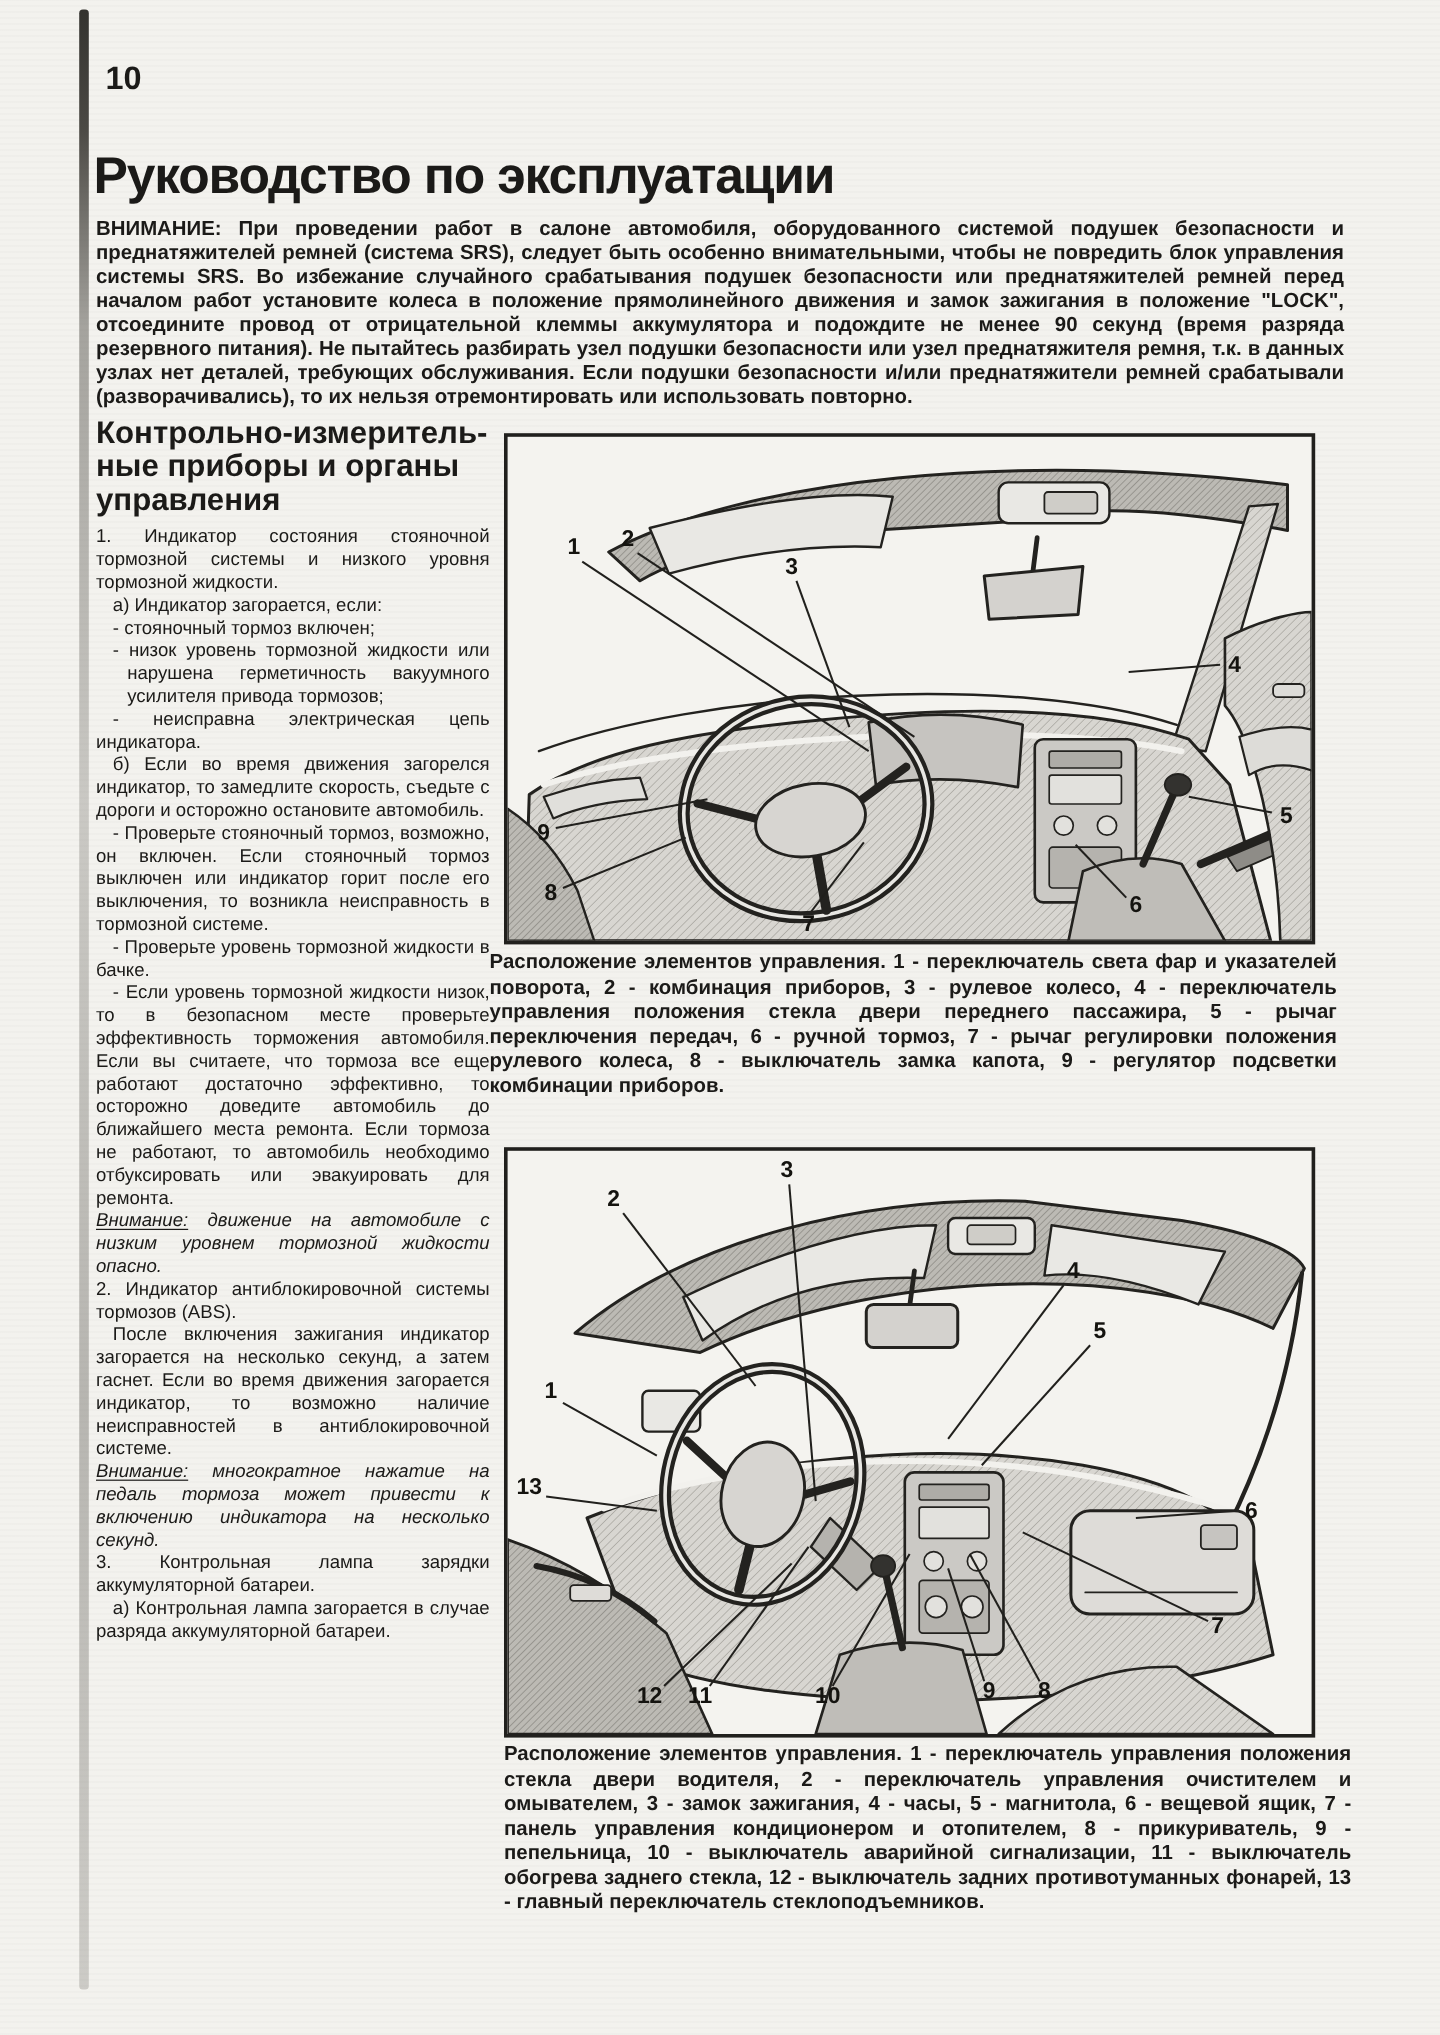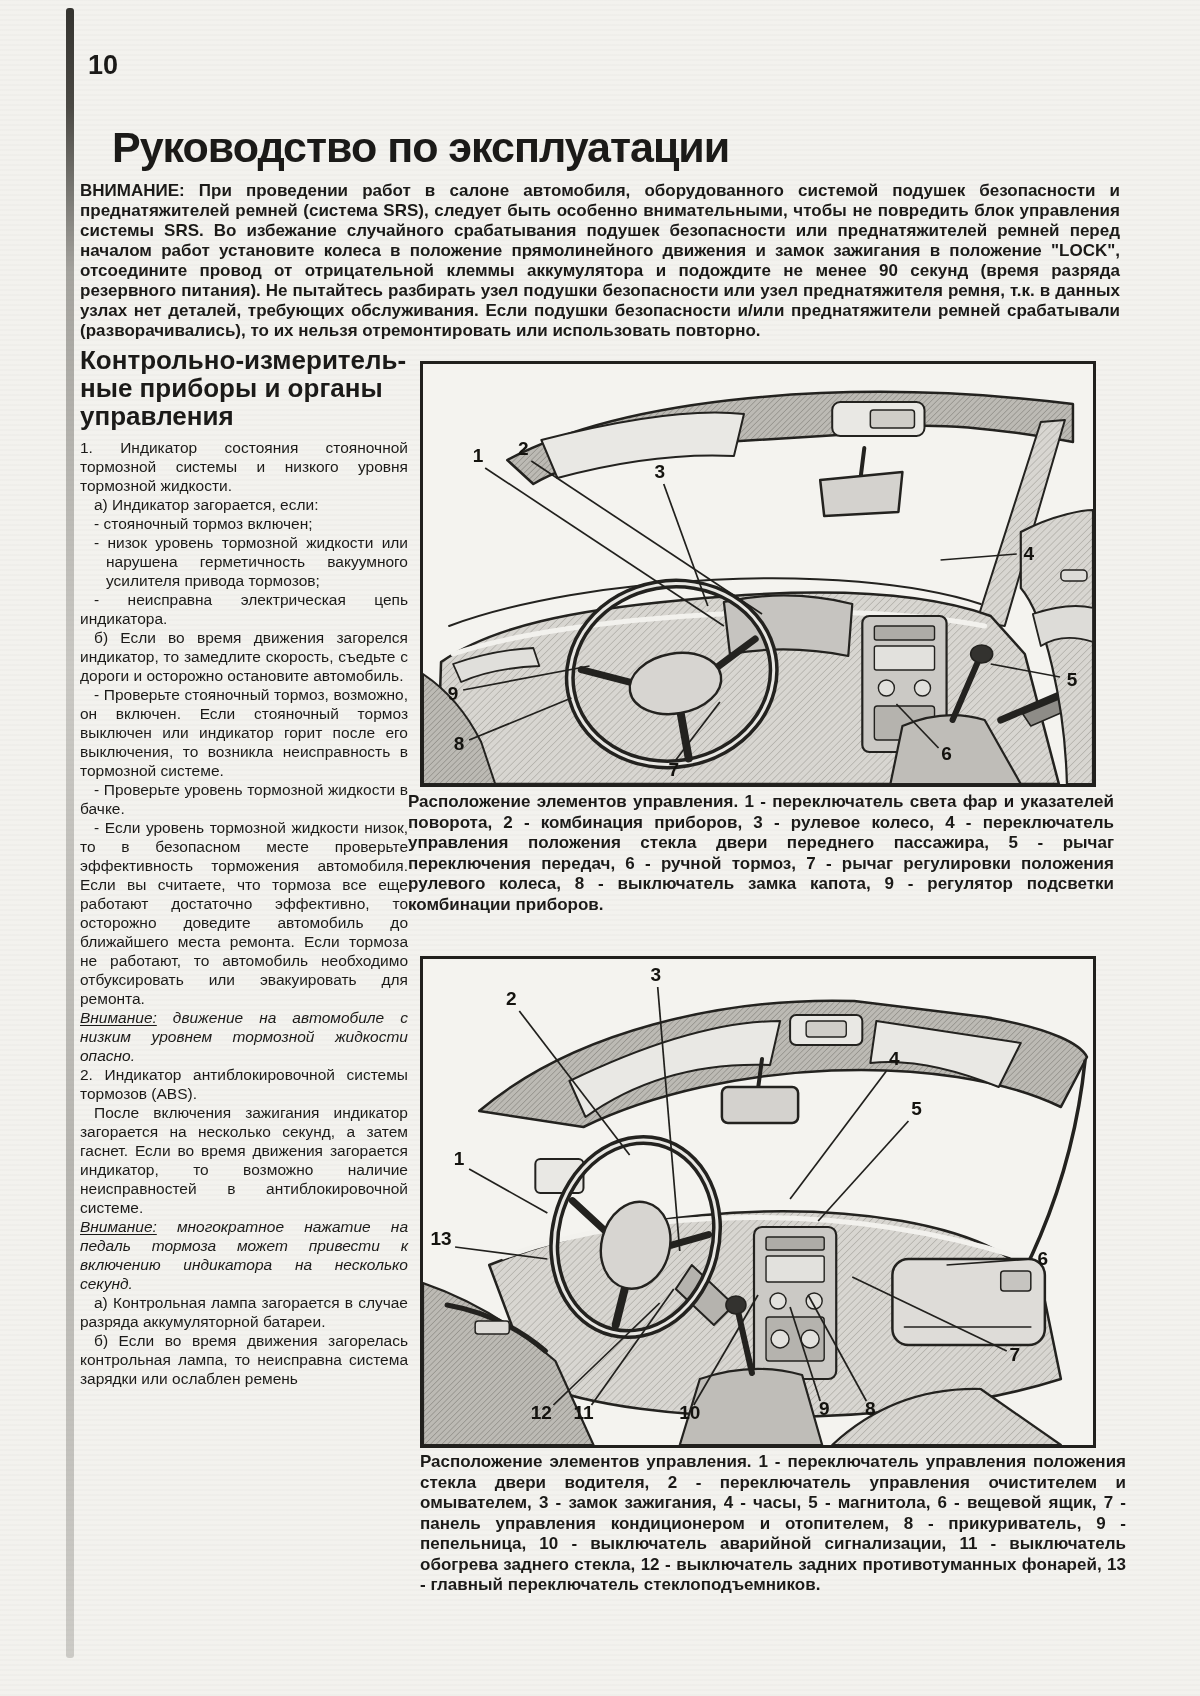--- a/index.html
+++ b/index.html
@@ -17,7 +17,7 @@
       rgba(125,123,117,.35) 40%,rgba(110,108,102,.45) 70%,rgba(115,113,107,.3) 100%);
   }
   .page-number{position:absolute; left:88px; top:50px; font-size:27px; font-weight:bold;}
-  .doc-title{position:absolute; left:78px; top:94px; font-size:43px; font-weight:bold; letter-spacing:-1px; white-space:nowrap;margin-left:34px;}
+  .doc-title{position:absolute; left:78px; top:94px; font-size:43px; font-weight:bold; letter-spacing:-1px; white-space:nowrap;}
   .warning{
     position:absolute; left:80px; top:164px; width:1040px;
     font-size:17px; font-weight:bold; line-height:20px; text-align:justify;

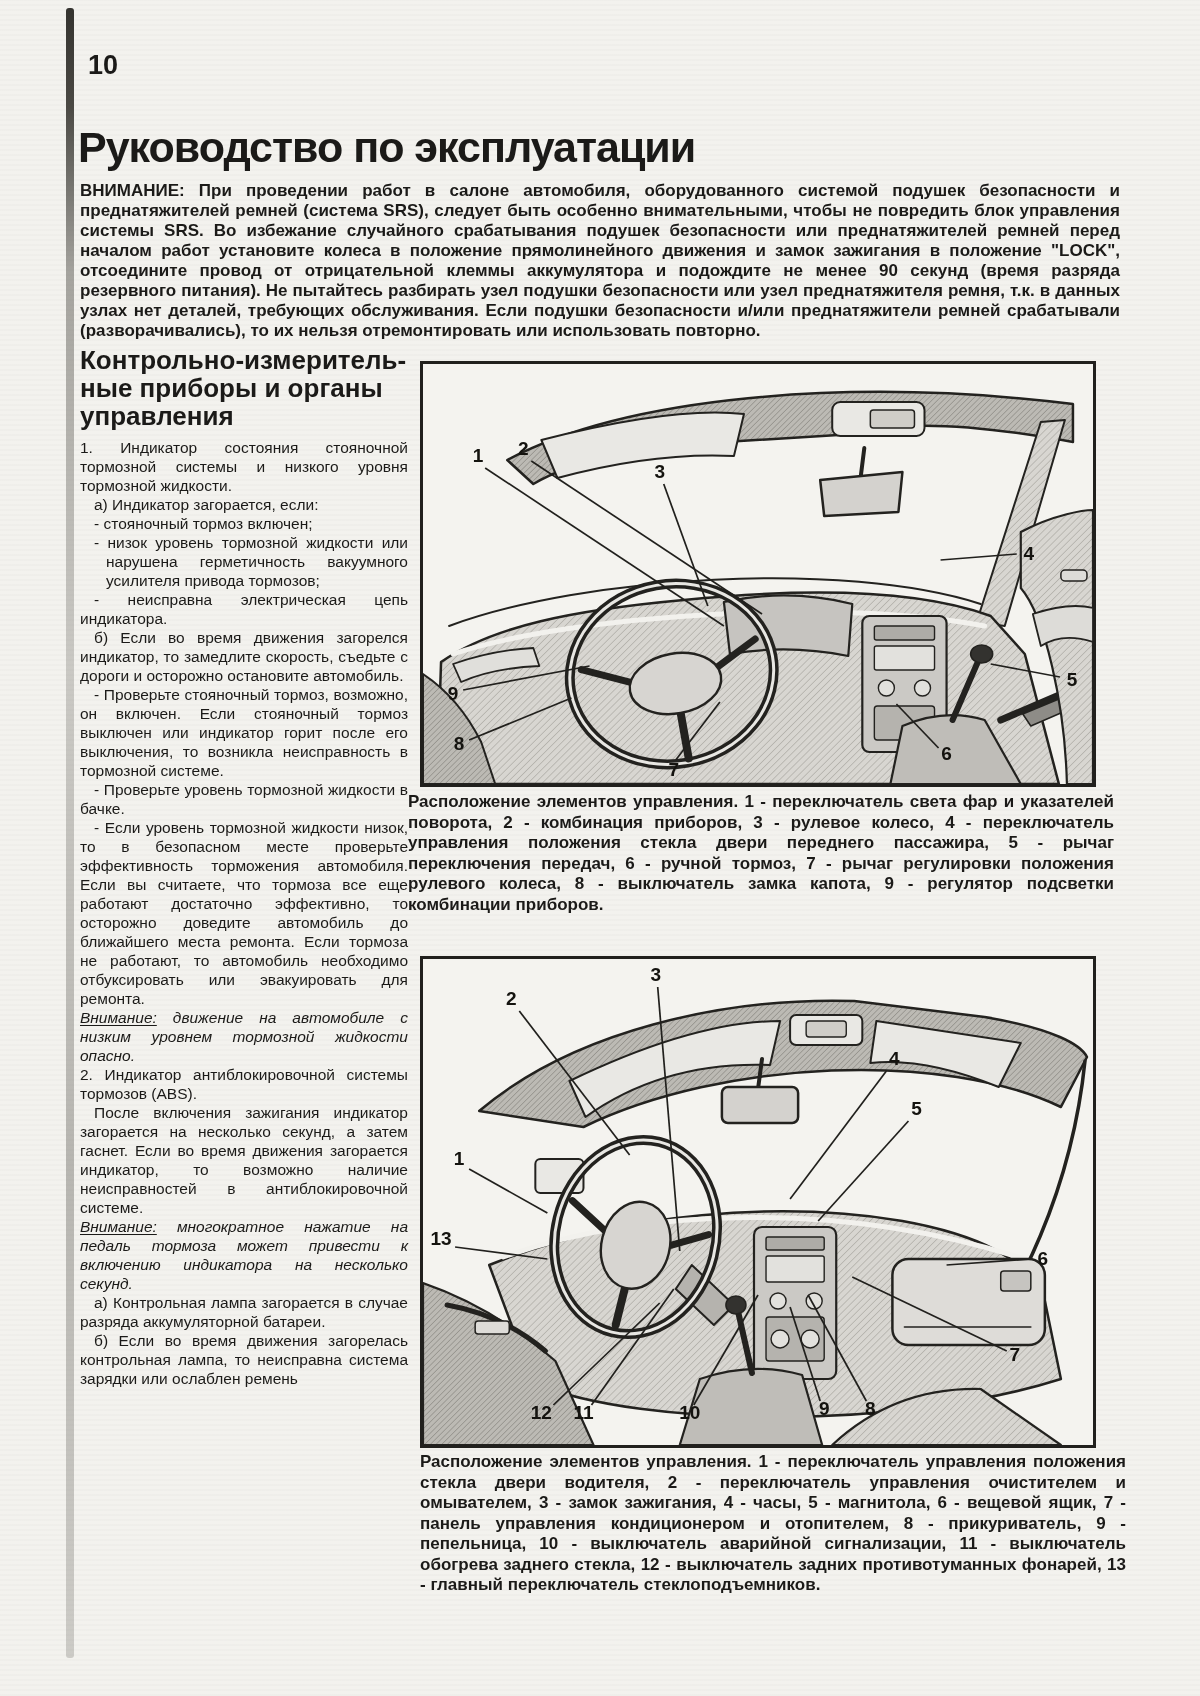--- a/index.html
+++ b/index.html
@@ -76,6 +76,7 @@
         <p class="para item">2. Индикатор антиблокировочной системы тормозов (ABS).</p>
         <p class="para sub">После включения зажигания индикатор загорается на несколько секунд, а затем гаснет. Если во время движения загорается индикатор, то возможно наличие неисправностей в антиблокировочной системе.</p>
         <p class="para note"><u>Внимание:</u> многократное нажатие на педаль тормоза может привести к включению индикатора на несколько секунд.</p>
+        <p class="para item">3. Контрольная лампа зарядки аккумуляторной батареи.</p>
         <p class="para sub">а) Контрольная лампа загорается в случае разряда аккумуляторной батареи.</p>
         <p class="para sub">б) Если во время движения загорелась контрольная лампа, то неисправна система зарядки или ослаблен ремень</p>
       </div>

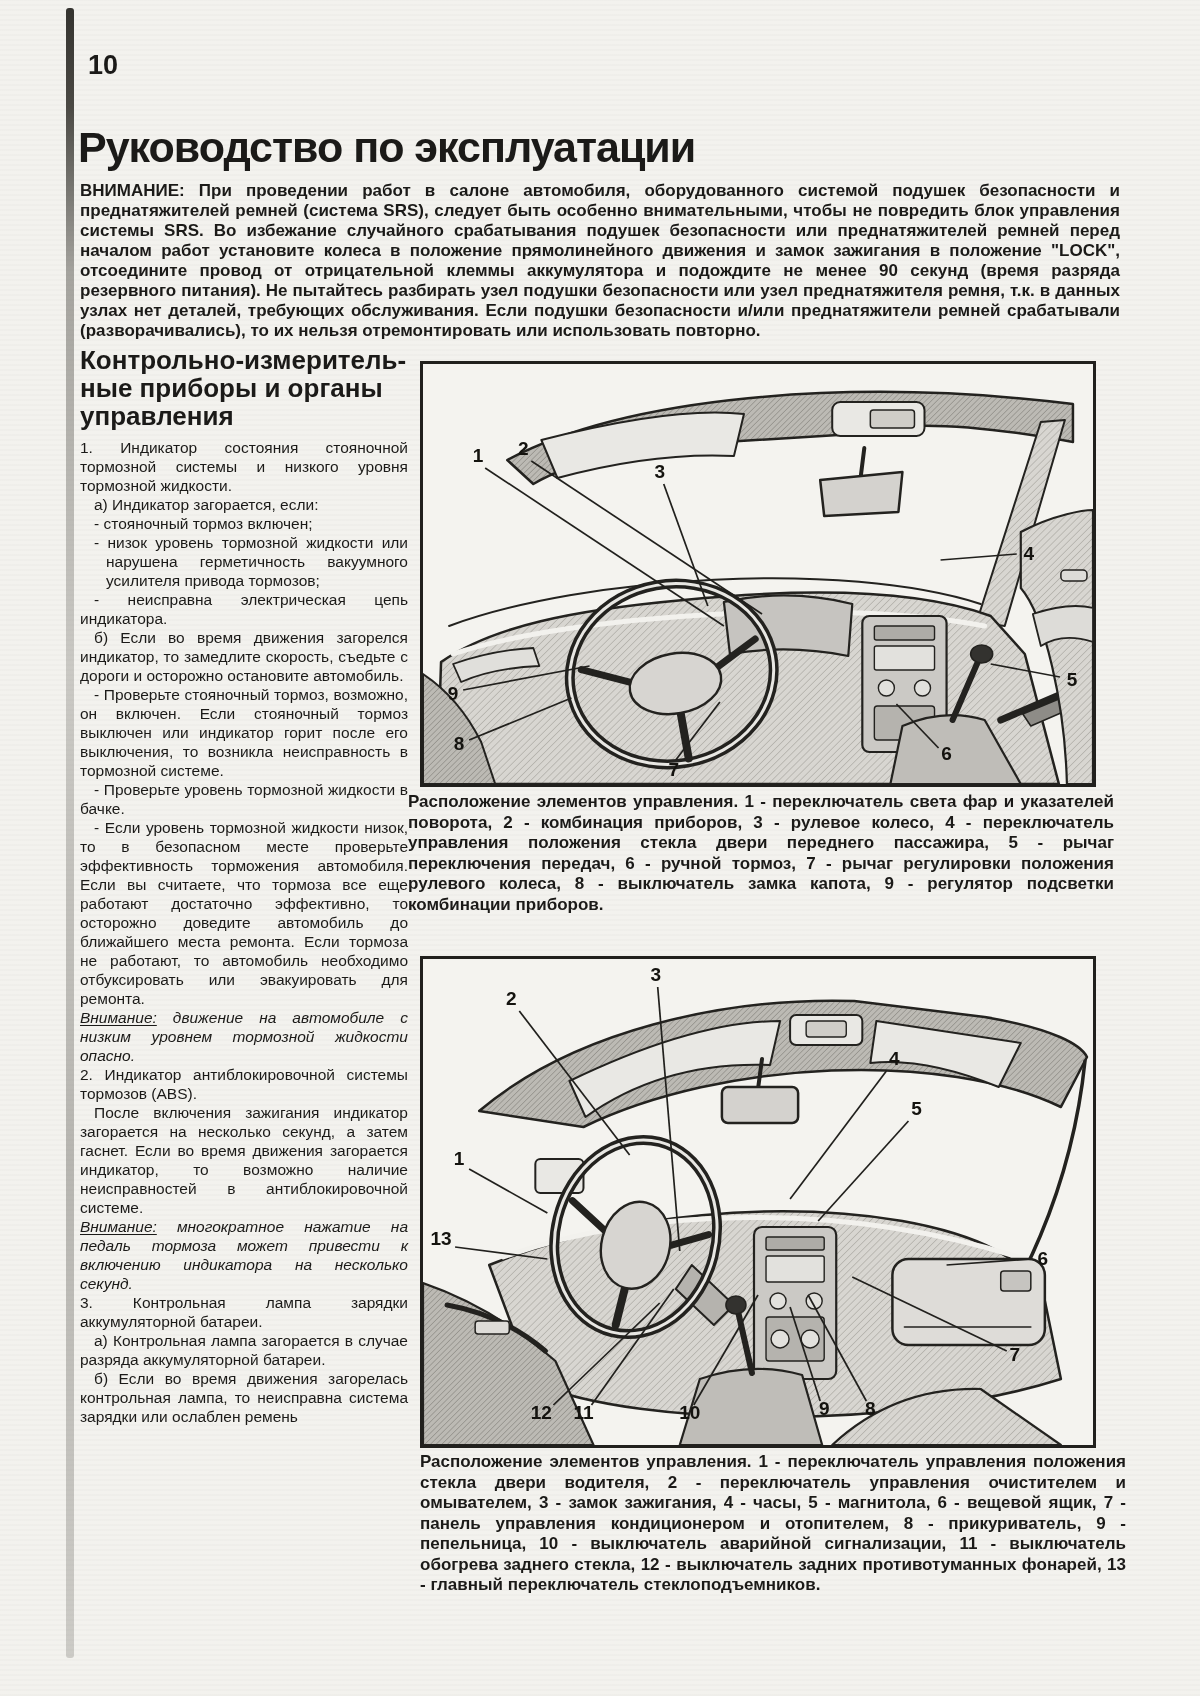--- a/index.html
+++ b/index.html
@@ -78,7 +78,6 @@
         <p class="para note"><u>Внимание:</u> многократное нажатие на педаль тормоза может привести к включению индикатора на несколько секунд.</p>
         <p class="para item">3. Контрольная лампа зарядки аккумуляторной батареи.</p>
         <p class="para sub">а) Контрольная лампа загорается в случае разряда аккумуляторной батареи.</p>
-        <p class="para sub">б) Если во время движения загорелась контрольная лампа, то неисправна система зарядки или ослаблен ремень</p>
       </div>
   </div>
 

